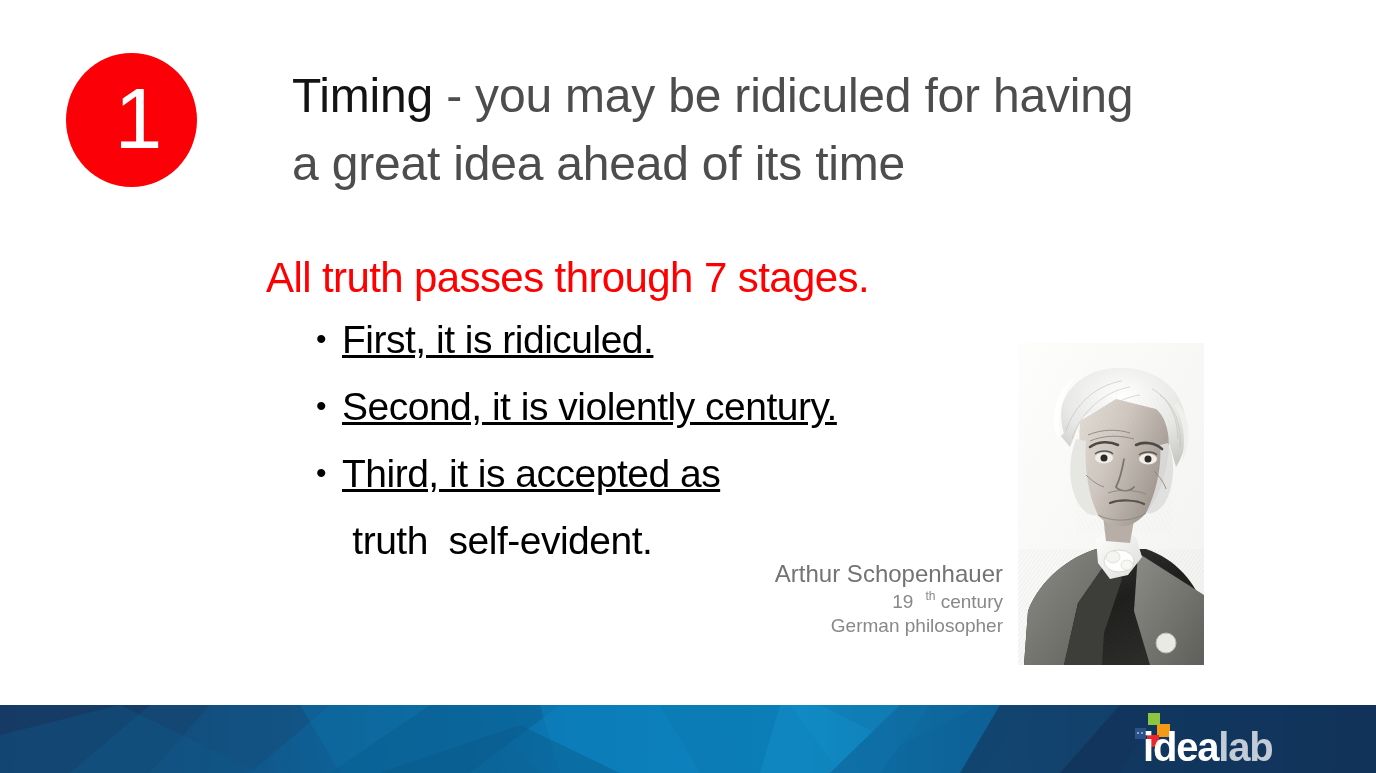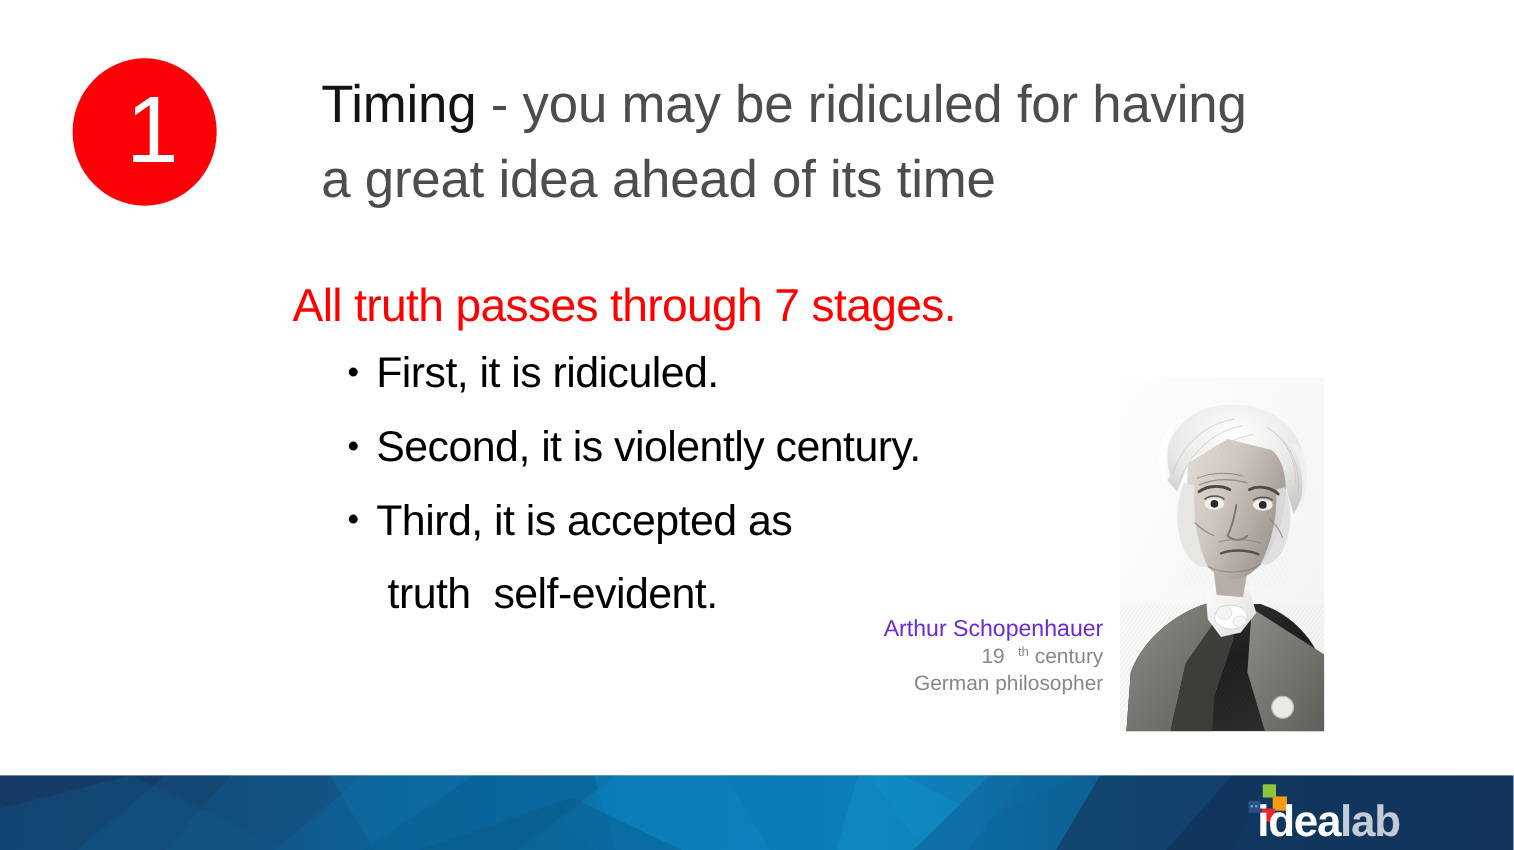--- a/index.html
+++ b/index.html
@@ -94,7 +94,7 @@
     font-size: 30px;
     line-height: 1.25;
   }
-  .bullet-text { white-space: pre; }
+  .bullet-text { white-space: pre; text-decoration: underline; }
   .bullet-cont {
     padding-left: 26px;
     margin-top: 20px;

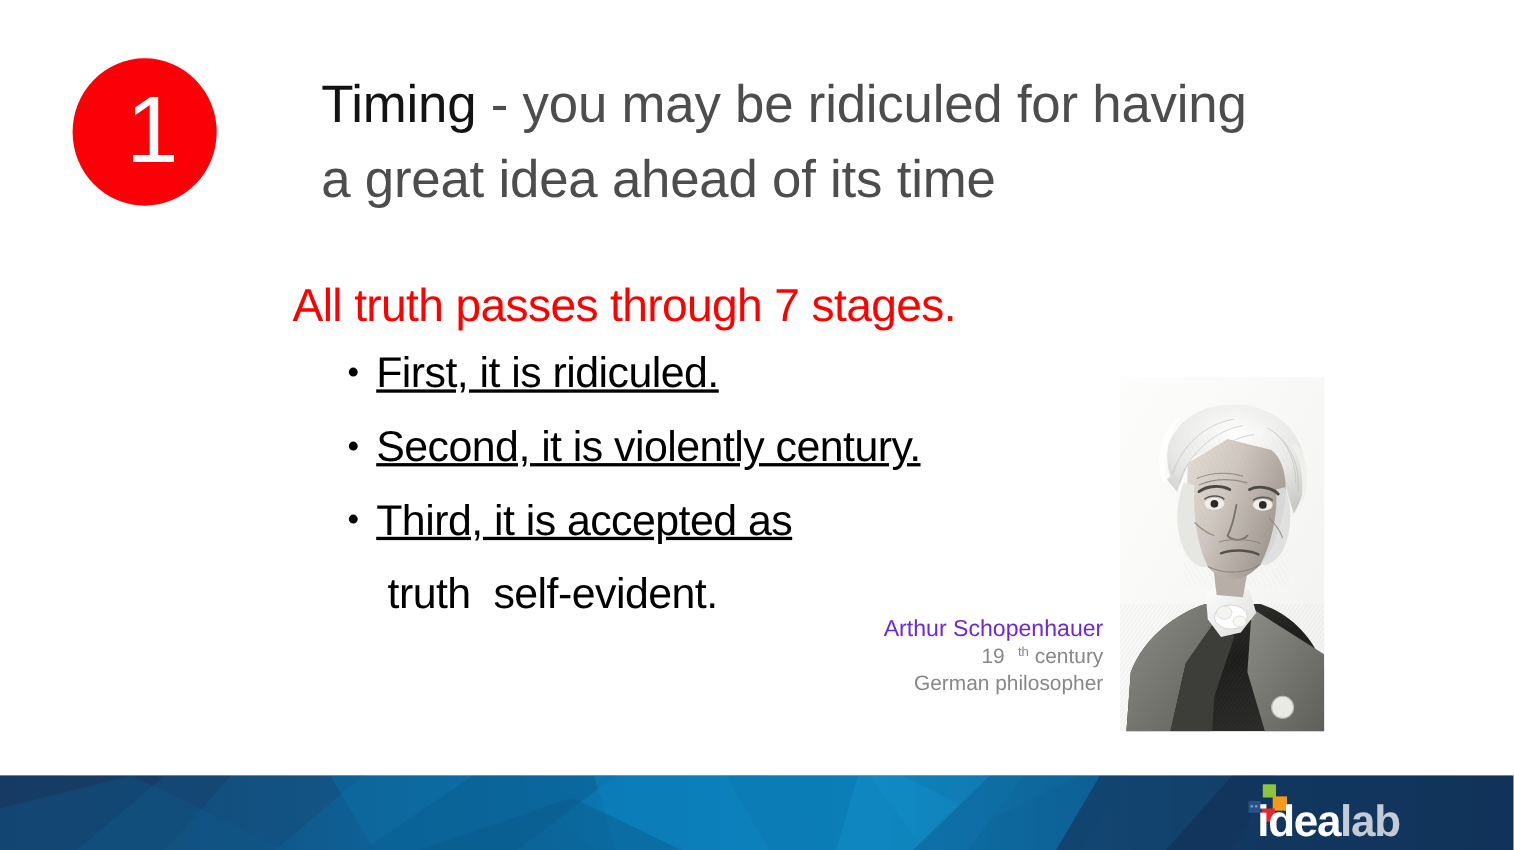--- a/index.html
+++ b/index.html
@@ -111,8 +111,8 @@
     line-height: 1.28;
   }
   .attr-name {
-    font-size: 21px;
-    color: #6d28d9;
+    font-size: 24px;
+    color: #737373;
   }
   .attr-sub {
     font-size: 19px;

